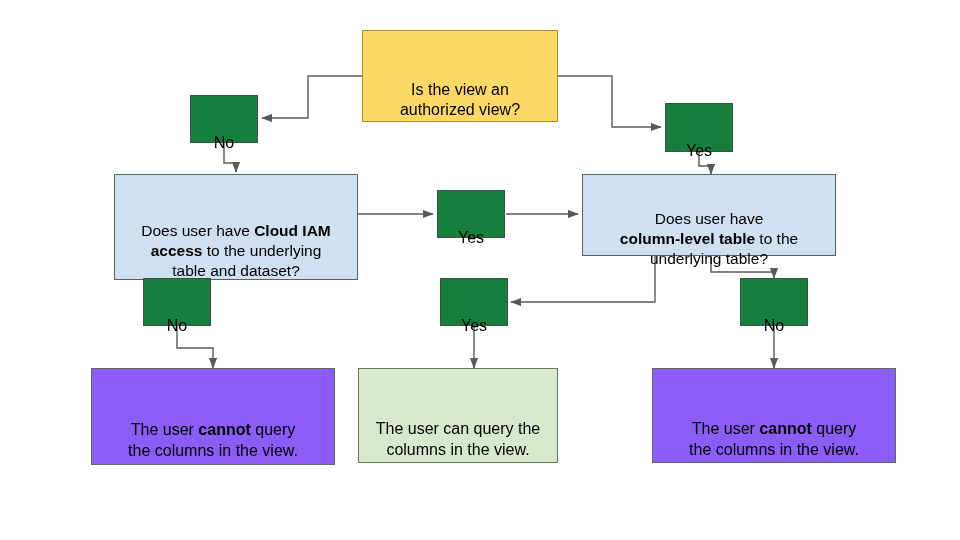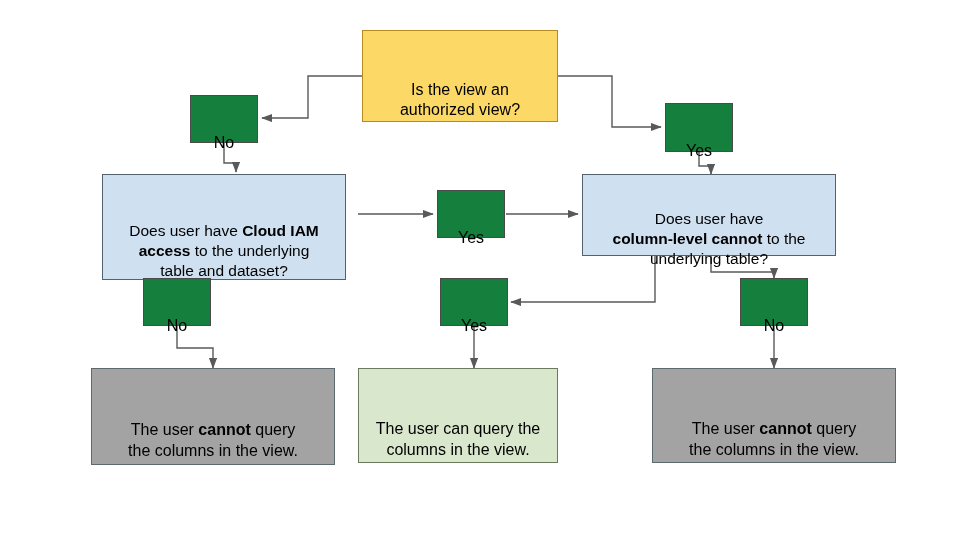--- a/index.html
+++ b/index.html
@@ -118,7 +118,7 @@
     <span class="txt">Yes</span>
   </div>
 
-  <div class="node decision-blue" style="left:102px; top:174px; width:244px; height:106px;align-items:center;">
+  <div class="node decision-blue" style="left:114px; top:174px; width:244px; height:106px;align-items:center;">
     <span class="txt">Does user have <b>Cloud IAM<br>access</b> to the underlying<br>table and dataset?</span>
   </div>
 

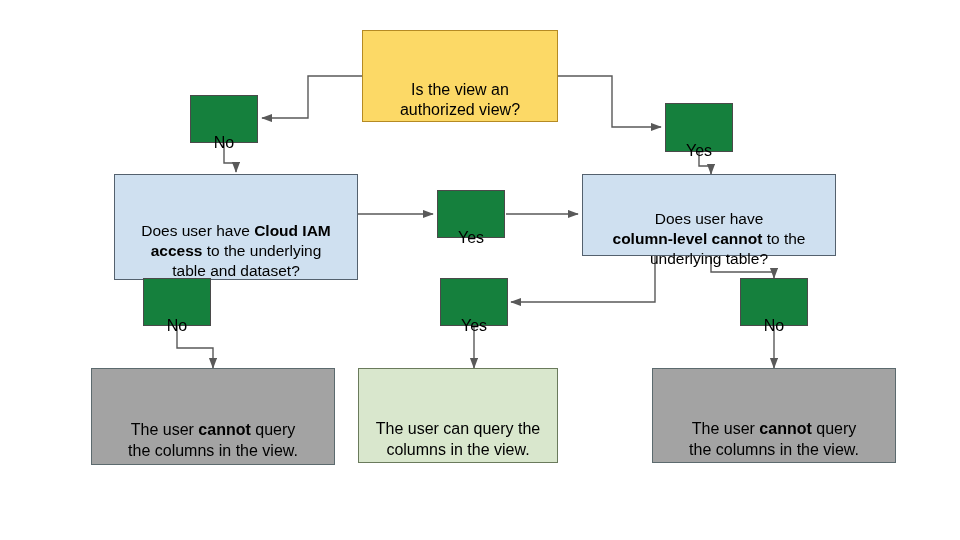--- a/index.html
+++ b/index.html
@@ -127,7 +127,7 @@
   </div>
 
   <div class="node decision-blue" style="left:582px; top:174px; width:254px; height:82px;">
-    <span class="txt">Does user have<br><b>column-level cannot</b> to the<br>underlying table?</span>
+    <span class="txt">Does user have<br><b>column-level table</b> to the<br>underlying table?</span>
   </div>
 
   <div class="node plain" style="left:143px; top:278px; width:68px; height:48px;">

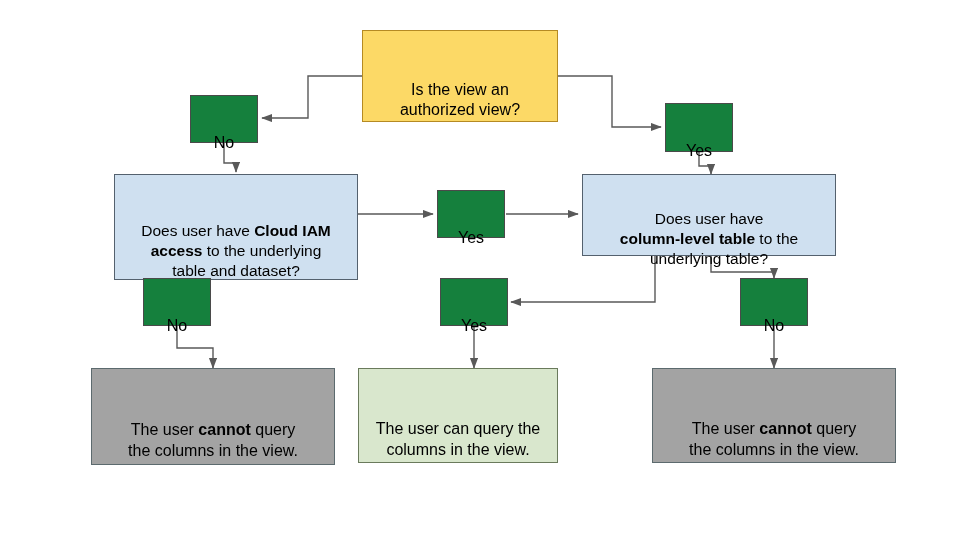--- a/index.html
+++ b/index.html
@@ -56,7 +56,7 @@
     font-size: 16px;
   }
   .term-gray {
-    background: #a3a3a3;
+    background: #8b5cf6;
     border-color: #5c6a6e;
     font-size: 16px;
   }

